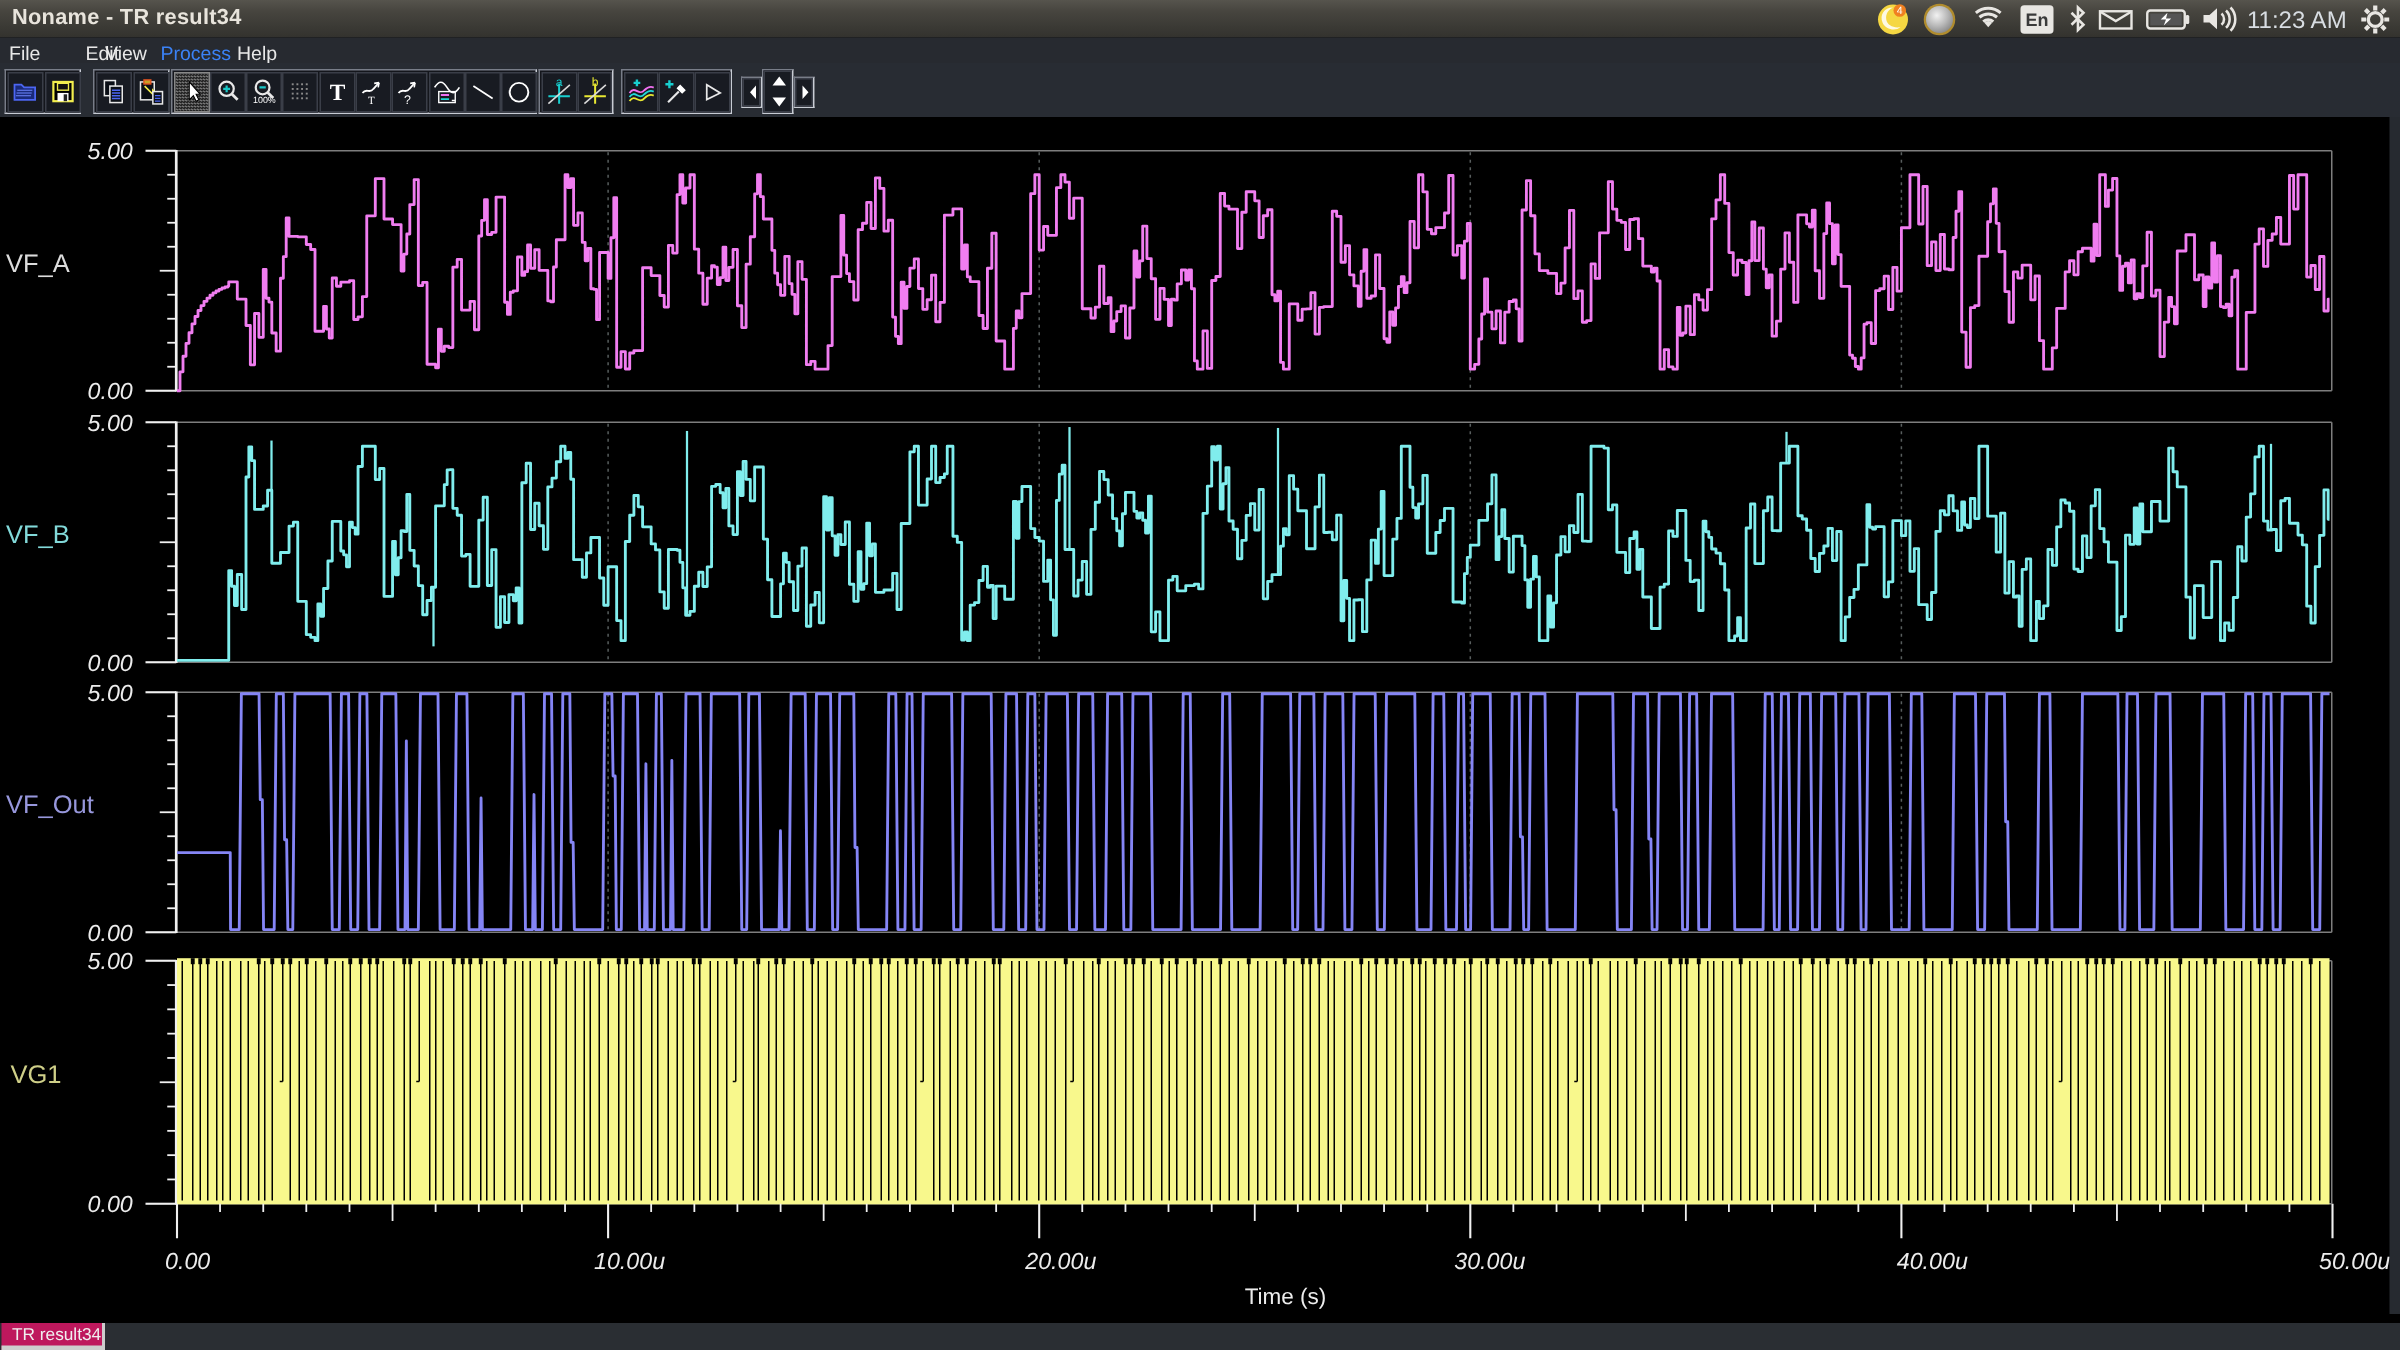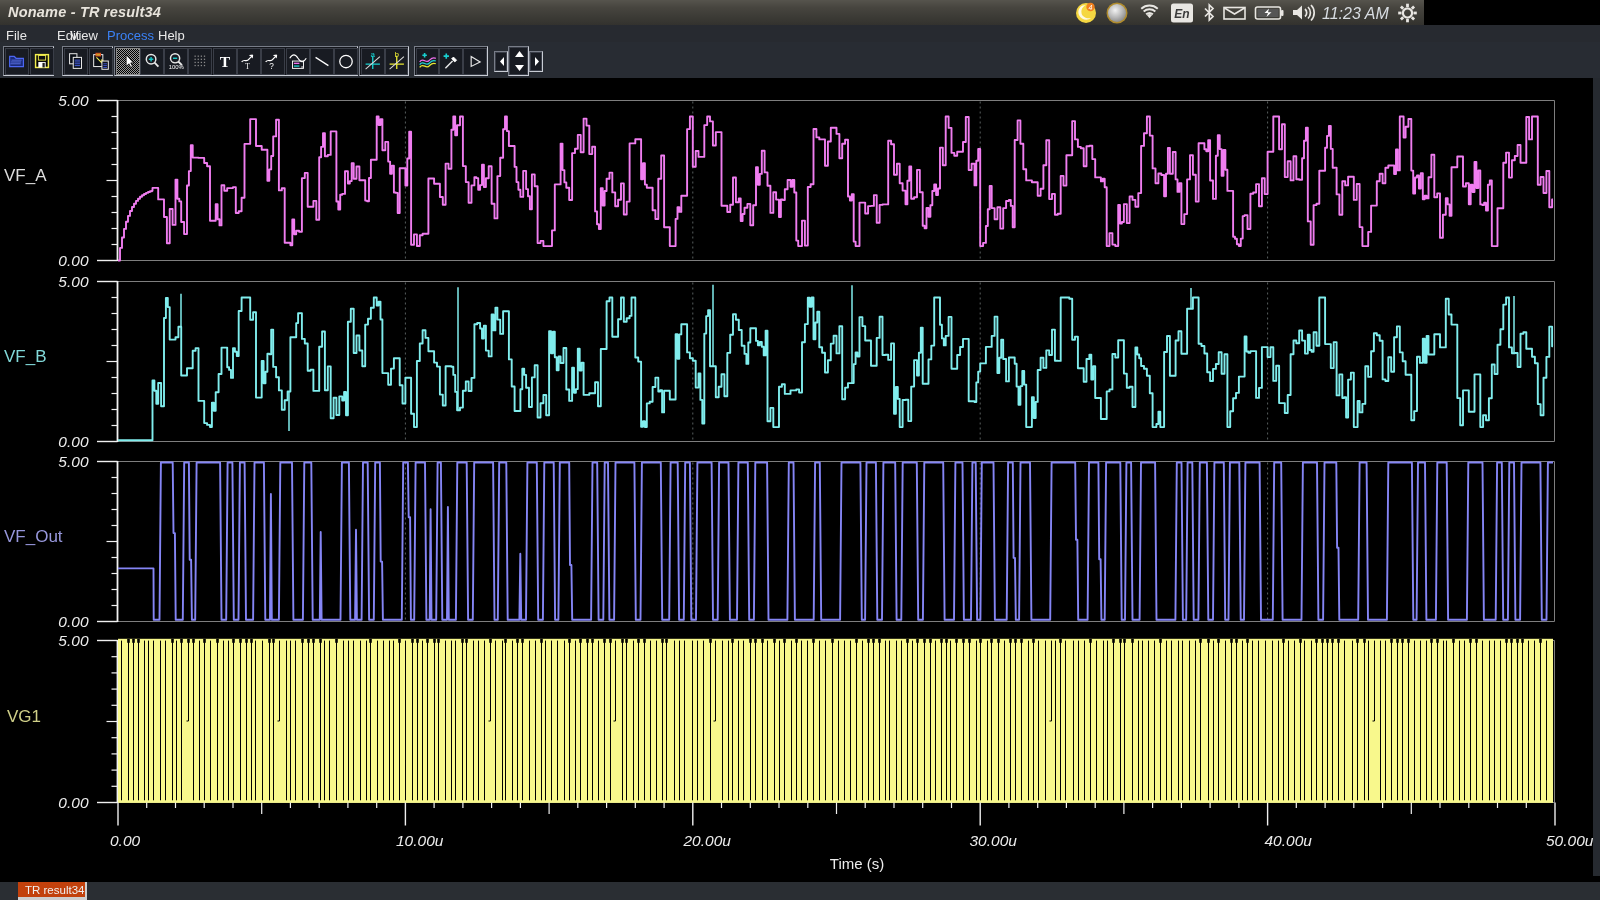--- a/index.html
+++ b/index.html
@@ -3,8 +3,8 @@
 <style>
 * { margin:0; padding:0; box-sizing:border-box; }
 html,body { width:1600px; height:900px; background:#000; overflow:hidden; font-family:"Liberation Sans",sans-serif; }
-#titlebar { position:absolute; left:0; top:0; width:1424px; height:25px;
-  background:linear-gradient(#56544d 0%, #47453f 30%, #3b3a35 70%, #33322e 100%);font-style:italic; }
+#titlebar { position:absolute; left:0; top:0; width:1600px; height:25px;
+  background:linear-gradient(#56544d 0%, #47453f 30%, #3b3a35 70%, #33322e 100%); }
 #title { position:absolute; left:8px; top:4px; font-size:14.5px; font-weight:bold; color:#e8e4dc; letter-spacing:0.2px; }
 #menubar { position:absolute; left:0; top:25px; width:1600px; height:17px; background:#272a30; }
 .mi { position:absolute; top:3px; font-size:13px; color:#e8e8e8; }

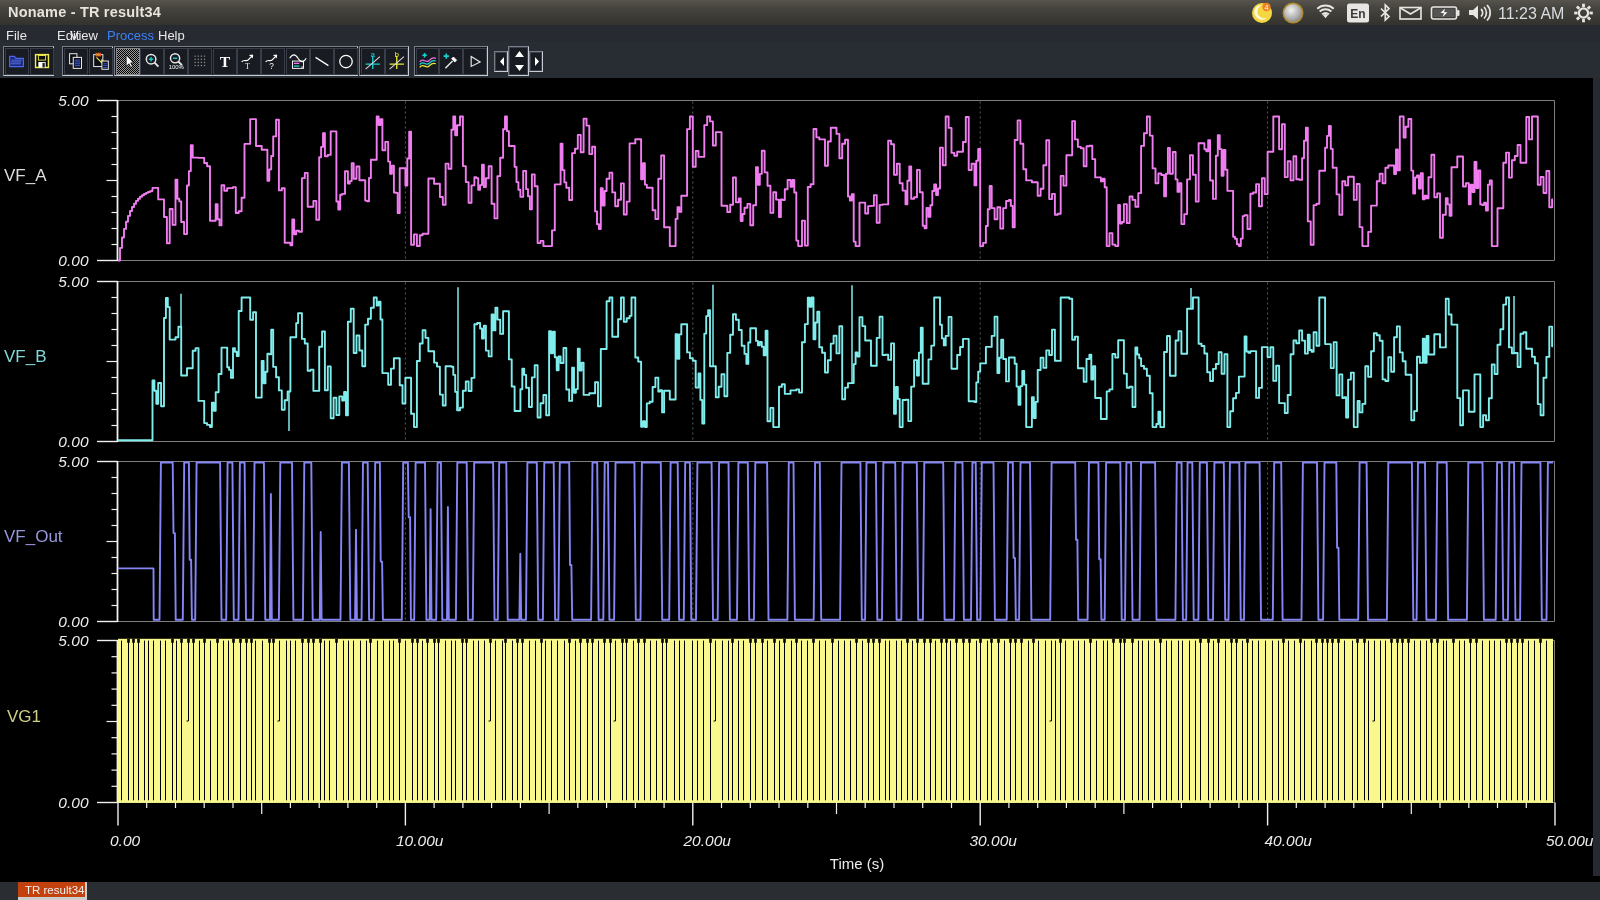--- a/index.html
+++ b/index.html
@@ -15,7 +15,7 @@
 .tbtn.sel { background:repeating-conic-gradient(#9a9a9a 0% 25%, #000 0% 50%) 0 0/2px 2px; border-color:#888; }
 #rightstrip { position:absolute; left:1593px; top:78px; width:7px; height:798px; background:#262a30; }
 #tabbar { position:absolute; left:0; top:882px; width:1600px; height:18px; background:#2a2e33; }
-#tab { position:absolute; left:18px; top:0px; width:69px; height:18px; background:#c2410c;
+#tab { position:absolute; left:1px; top:0px; width:69px; height:18px; background:#be185d;
   border-right:2px solid #cdcdcd; border-bottom:3px solid #cdcdcd; color:#f0f0f0; font-size:11.5px; padding:2px 0 12px 7px; white-space:nowrap; overflow:hidden; }
 .ax { font-size:15.5px; font-style:italic; fill:#ececec; font-family:"Liberation Sans",sans-serif; }
 .nm { font-size:17px; font-family:"Liberation Sans",sans-serif; }

